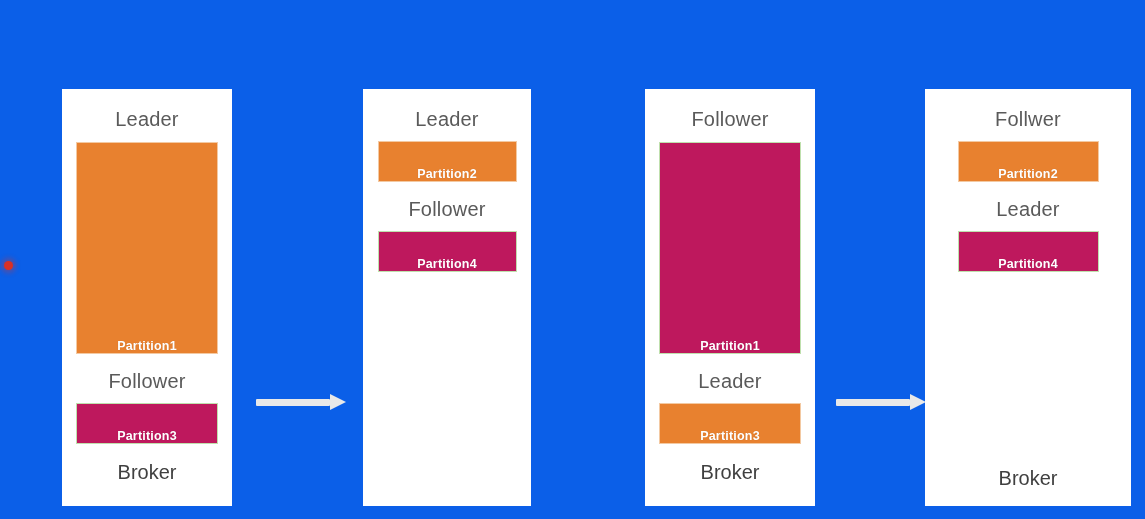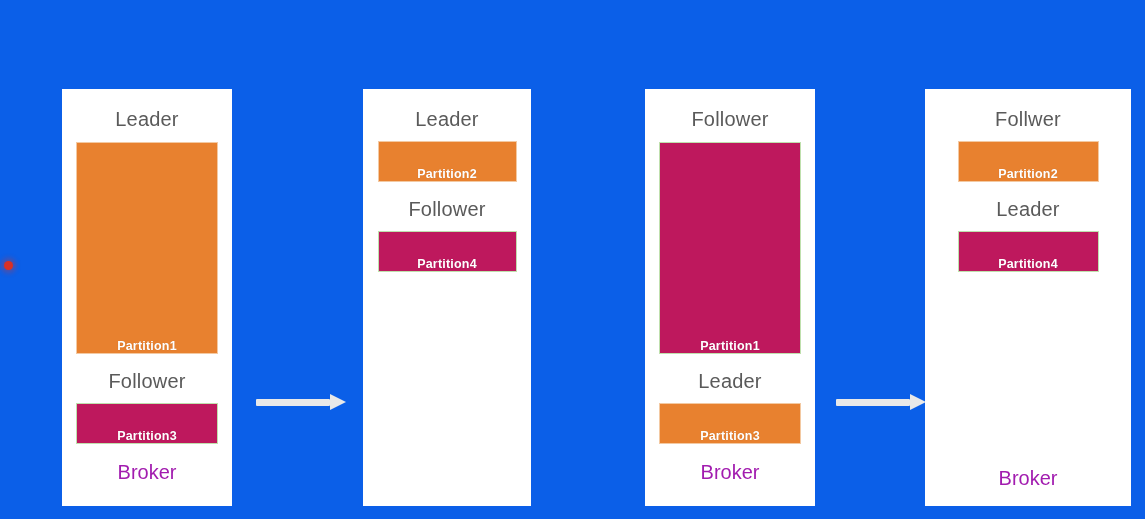--- a/index.html
+++ b/index.html
@@ -51,7 +51,7 @@
   .partition-box.green  { background: #be185d; border: 1px solid #bfe0ad; }
 
   .broker-name {
-    color: #a21caf;
+    color: #404040;
     font-size: 20px;
     line-height: 1;
     text-align: center;

